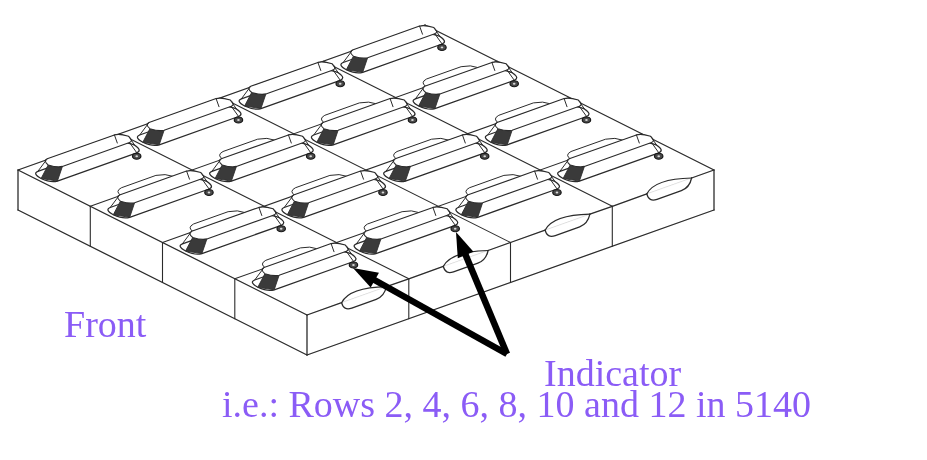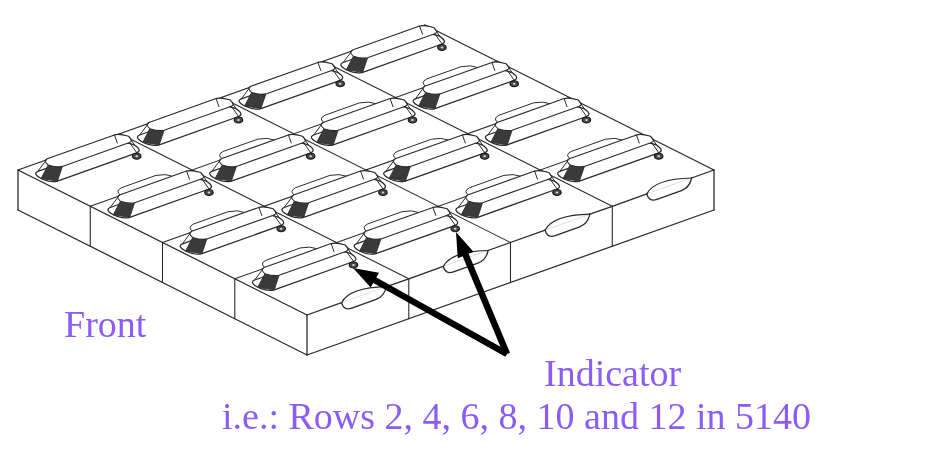--- a/index.html
+++ b/index.html
@@ -9,7 +9,7 @@
   .lbl{position:absolute;color:#8b5cf6;font-size:38px;line-height:1;white-space:nowrap;}
   #front-label{left:64px;top:305px;}
   #indicator-label{left:544px;top:354px;}
-  #caption-label{left:222px;top:397px;}
+  #caption-label{left:222px;top:385px;}
 </style>
 </head>
 <body>

